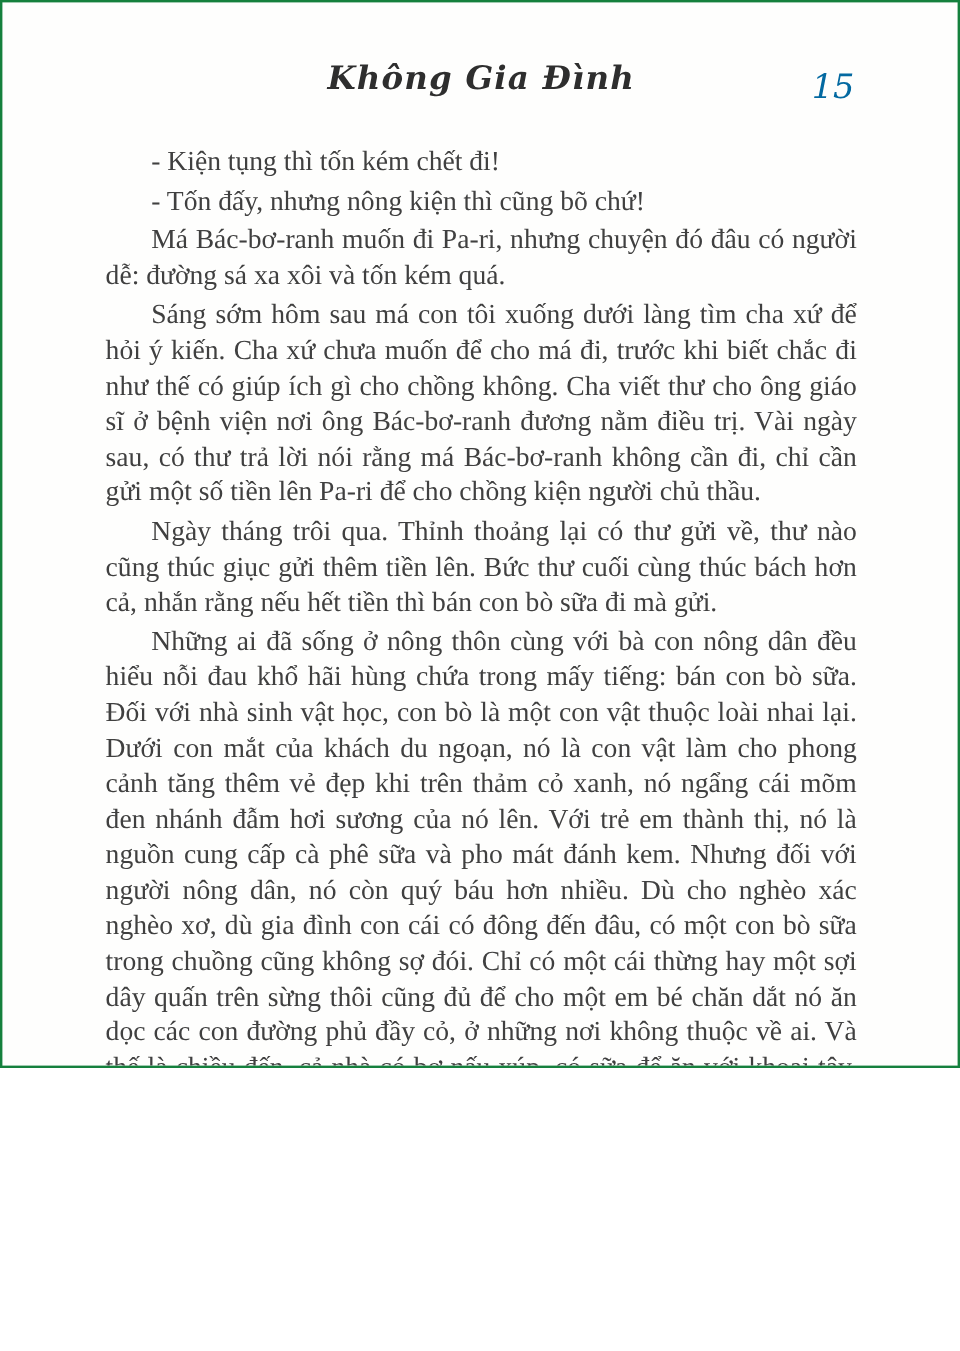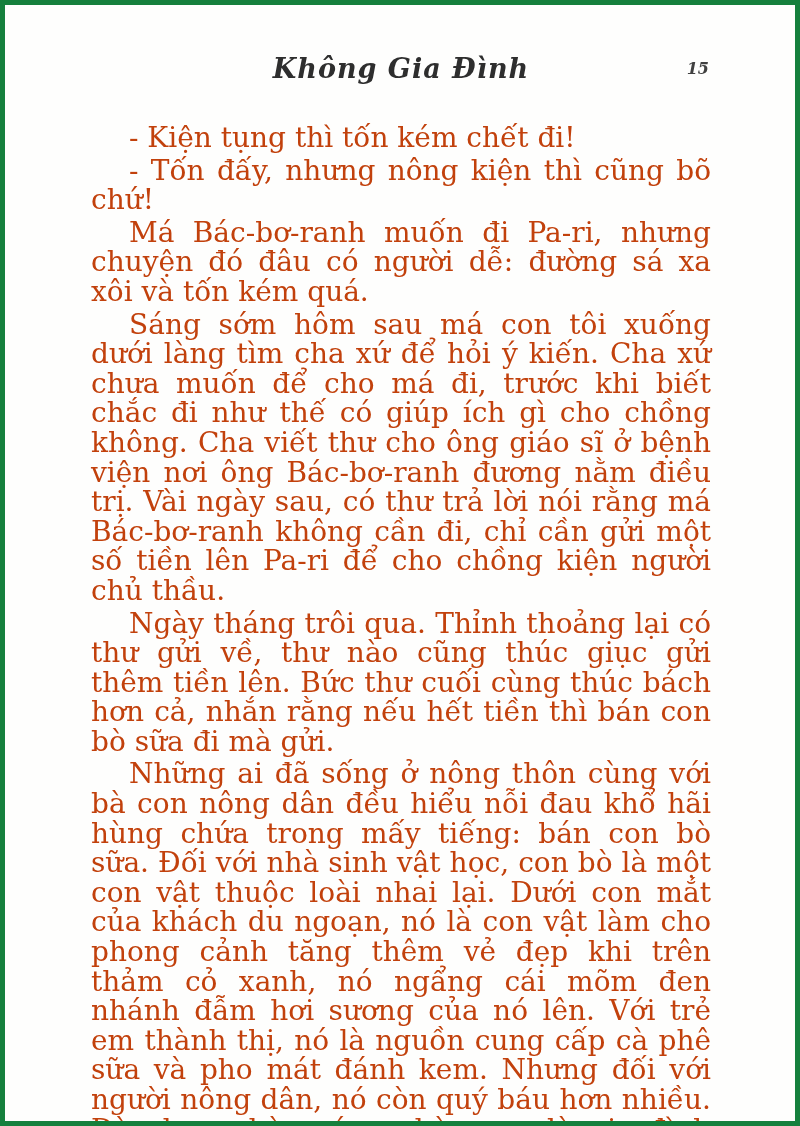--- a/index.html
+++ b/index.html
@@ -10,10 +10,10 @@
   .page {
     position: relative;
     width: 800px;
-    height: 1126px;
+    height: 890px;
     box-sizing: border-box;
     background: #fefefd;
-    border: 5px solid #15803d;
+    border: 2px solid #15803d;
     padding: 48px 84px 0 86px;
     font-family: "DejaVu Serif", "Liberation Serif", serif;
     color: #3b3b3b;

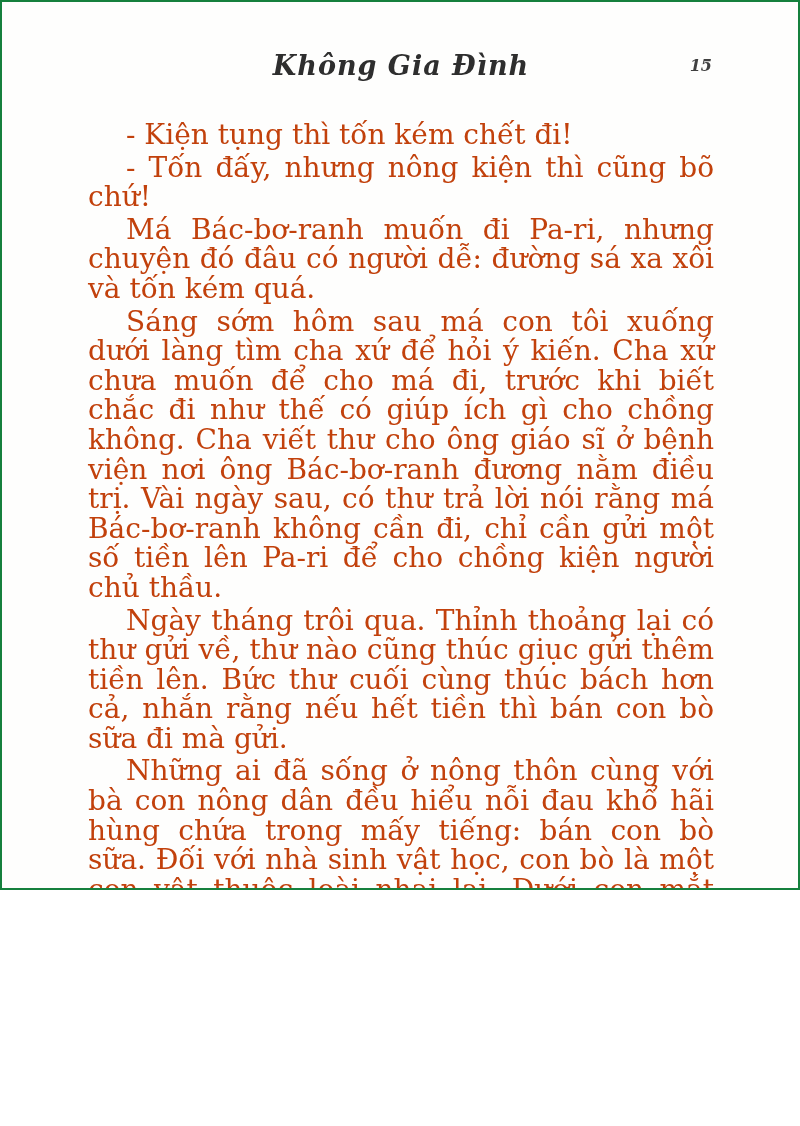--- a/index.html
+++ b/index.html
@@ -39,10 +39,9 @@
     position: absolute;
     right: 2px;
     top: 6px;
-    font-size: 16px;
+    font-size: 28px;
     font-style: italic;
-    color: #404040;
-    font-weight: bold;
+    color: #0369a1;
   }
   .body-text p {
     margin: 0 0 3px 0;

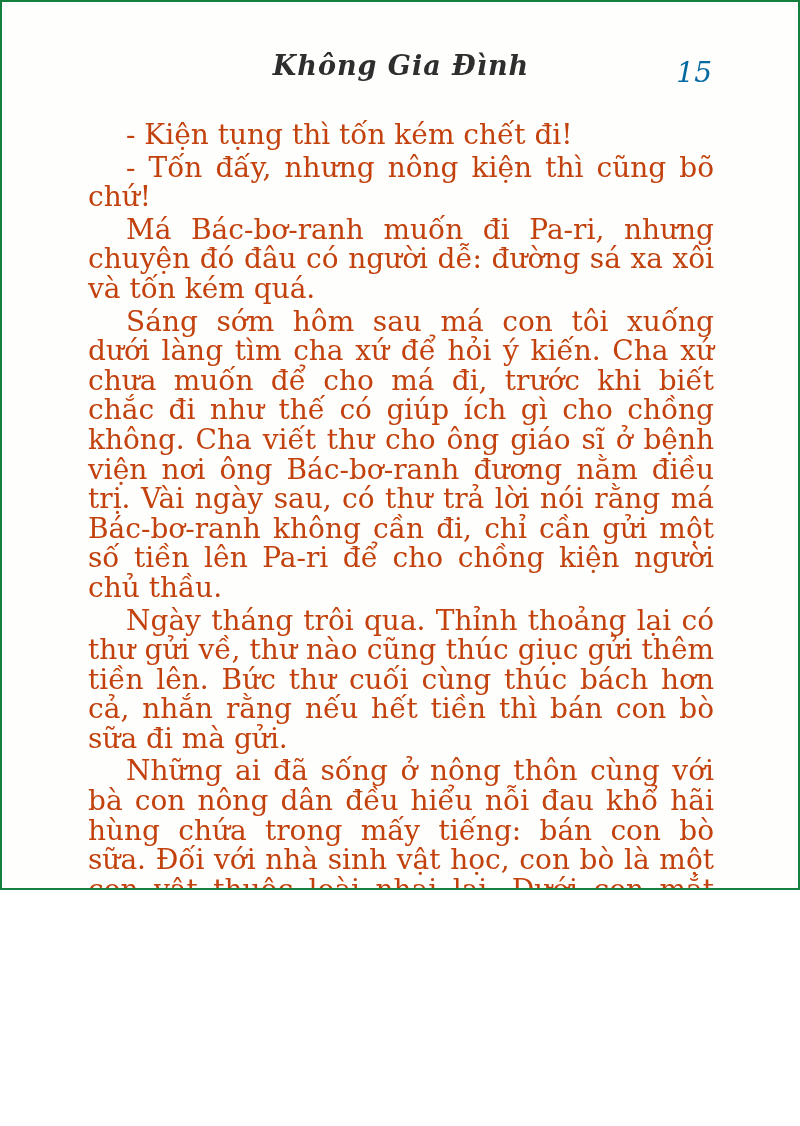--- a/index.html
+++ b/index.html
@@ -45,11 +45,12 @@
   }
   .body-text p {
     margin: 0 0 3px 0;
-    font-size: 28px;
+    font-size: 23px;
     line-height: 29.6px;
     text-align: justify;
     text-indent: 38px;
-    color: #c2410c;
+    color: #404040;
+    font-family: Liberation Serif, serif;
   }
 </style>
 </head>

